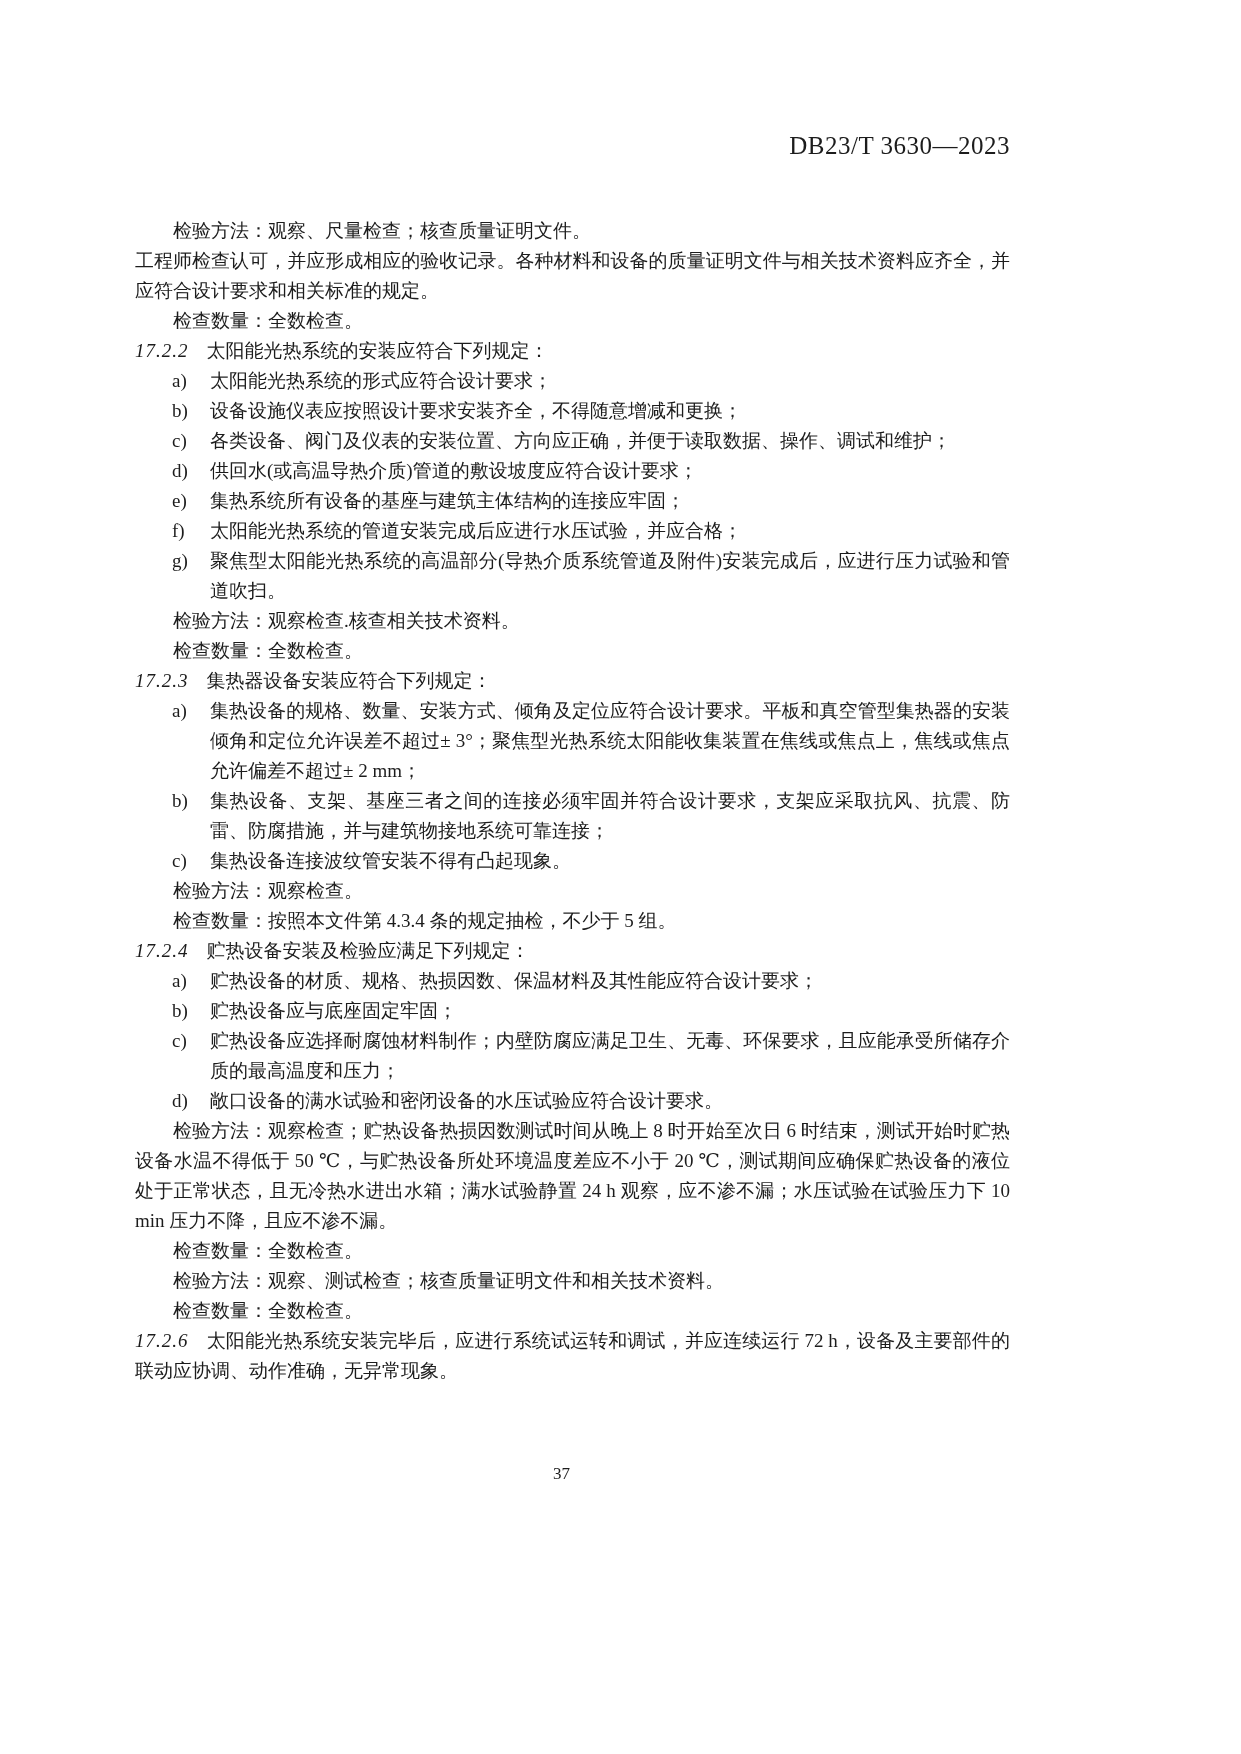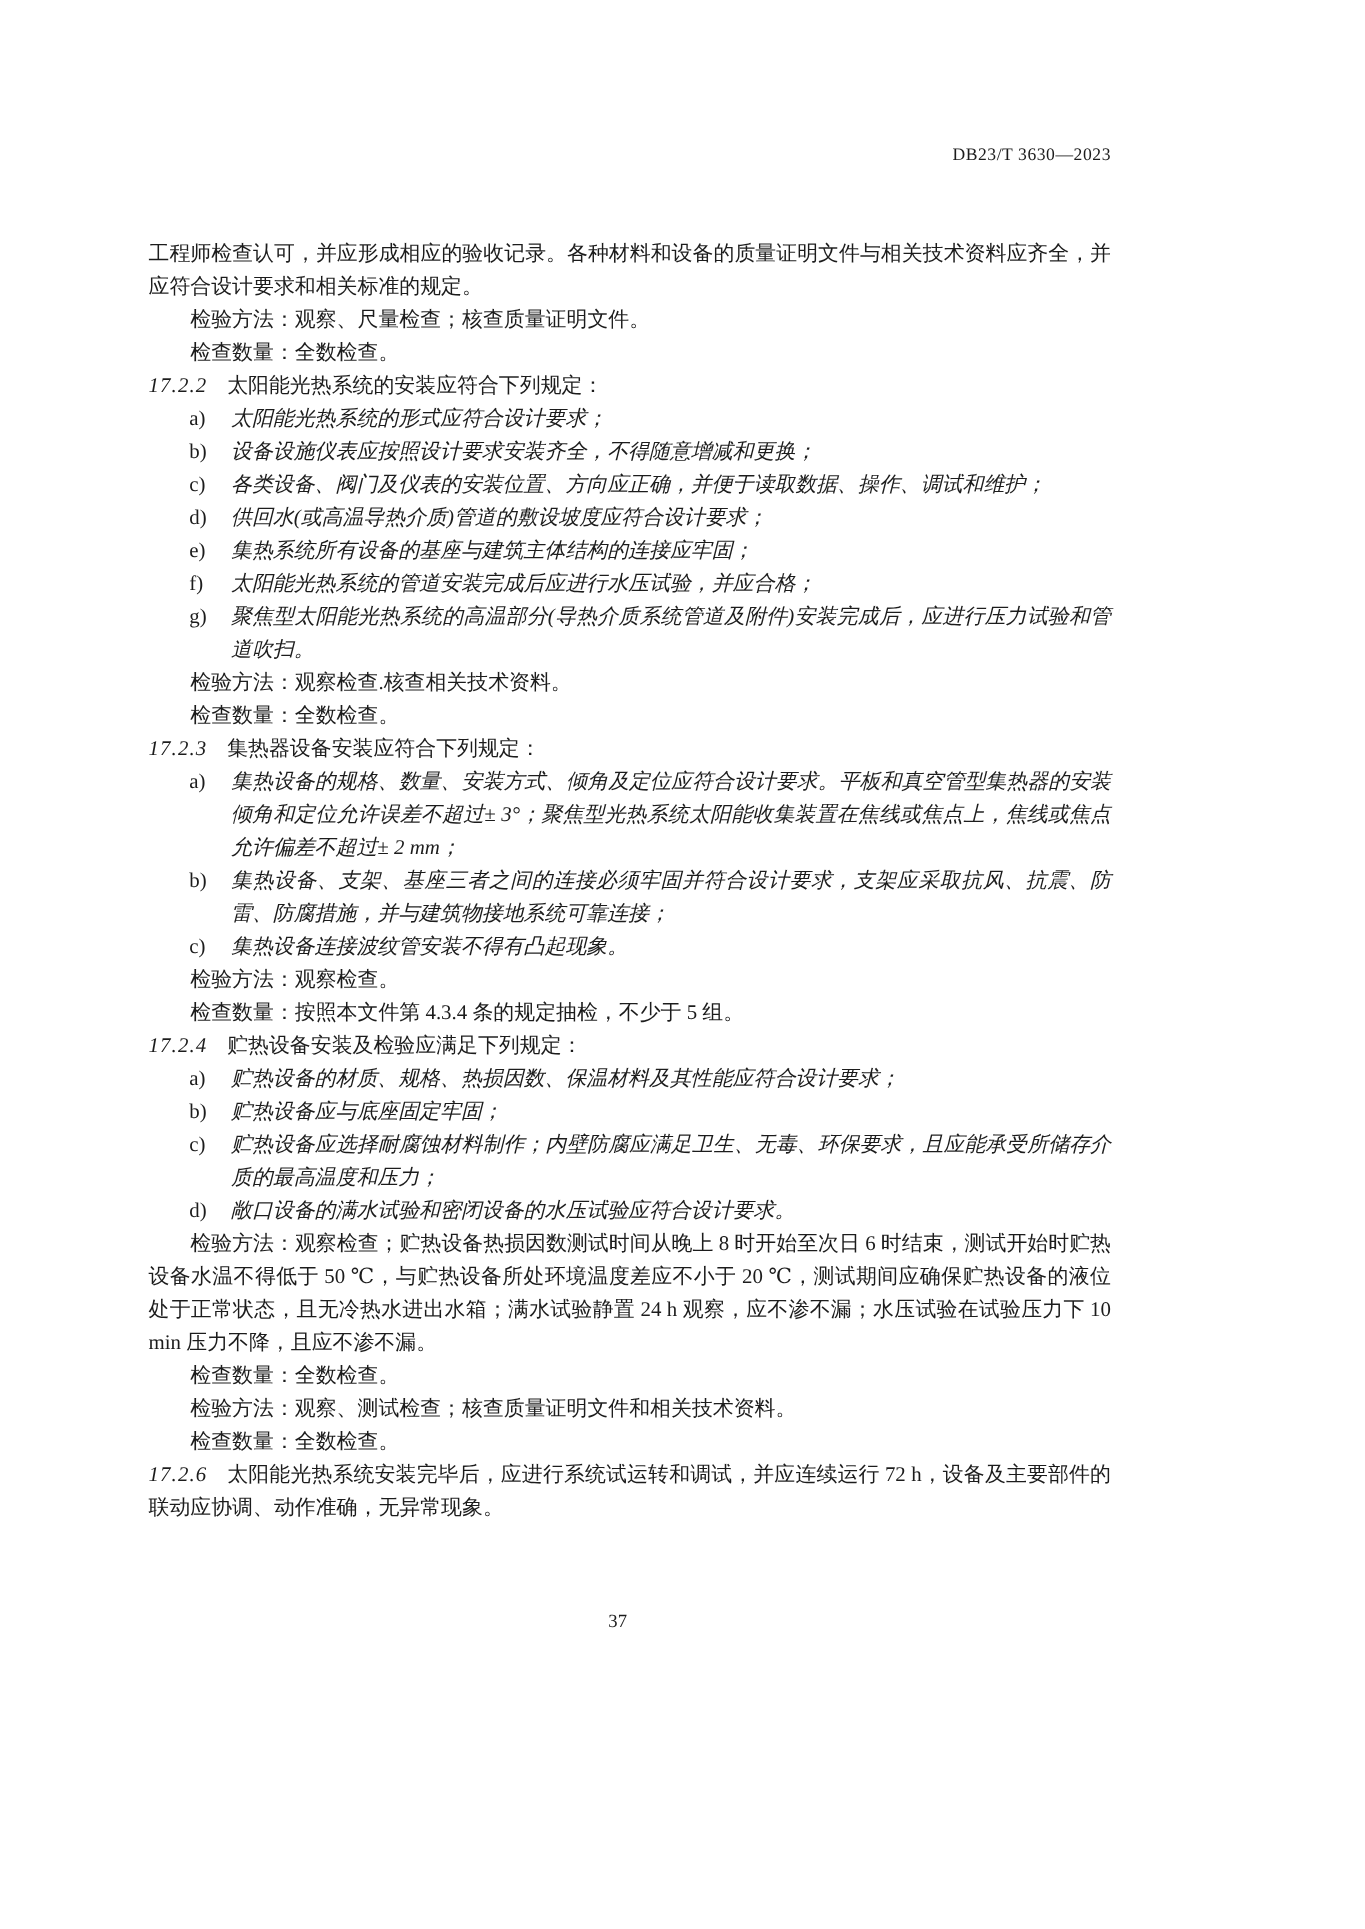--- a/index.html
+++ b/index.html
@@ -22,7 +22,7 @@
     left: 135px;
     right: 231px;
     text-align: right;
-    font-size: 16px;
+    font-size: 25px;
     letter-spacing: 0.5px;
   }
   .doc-content {

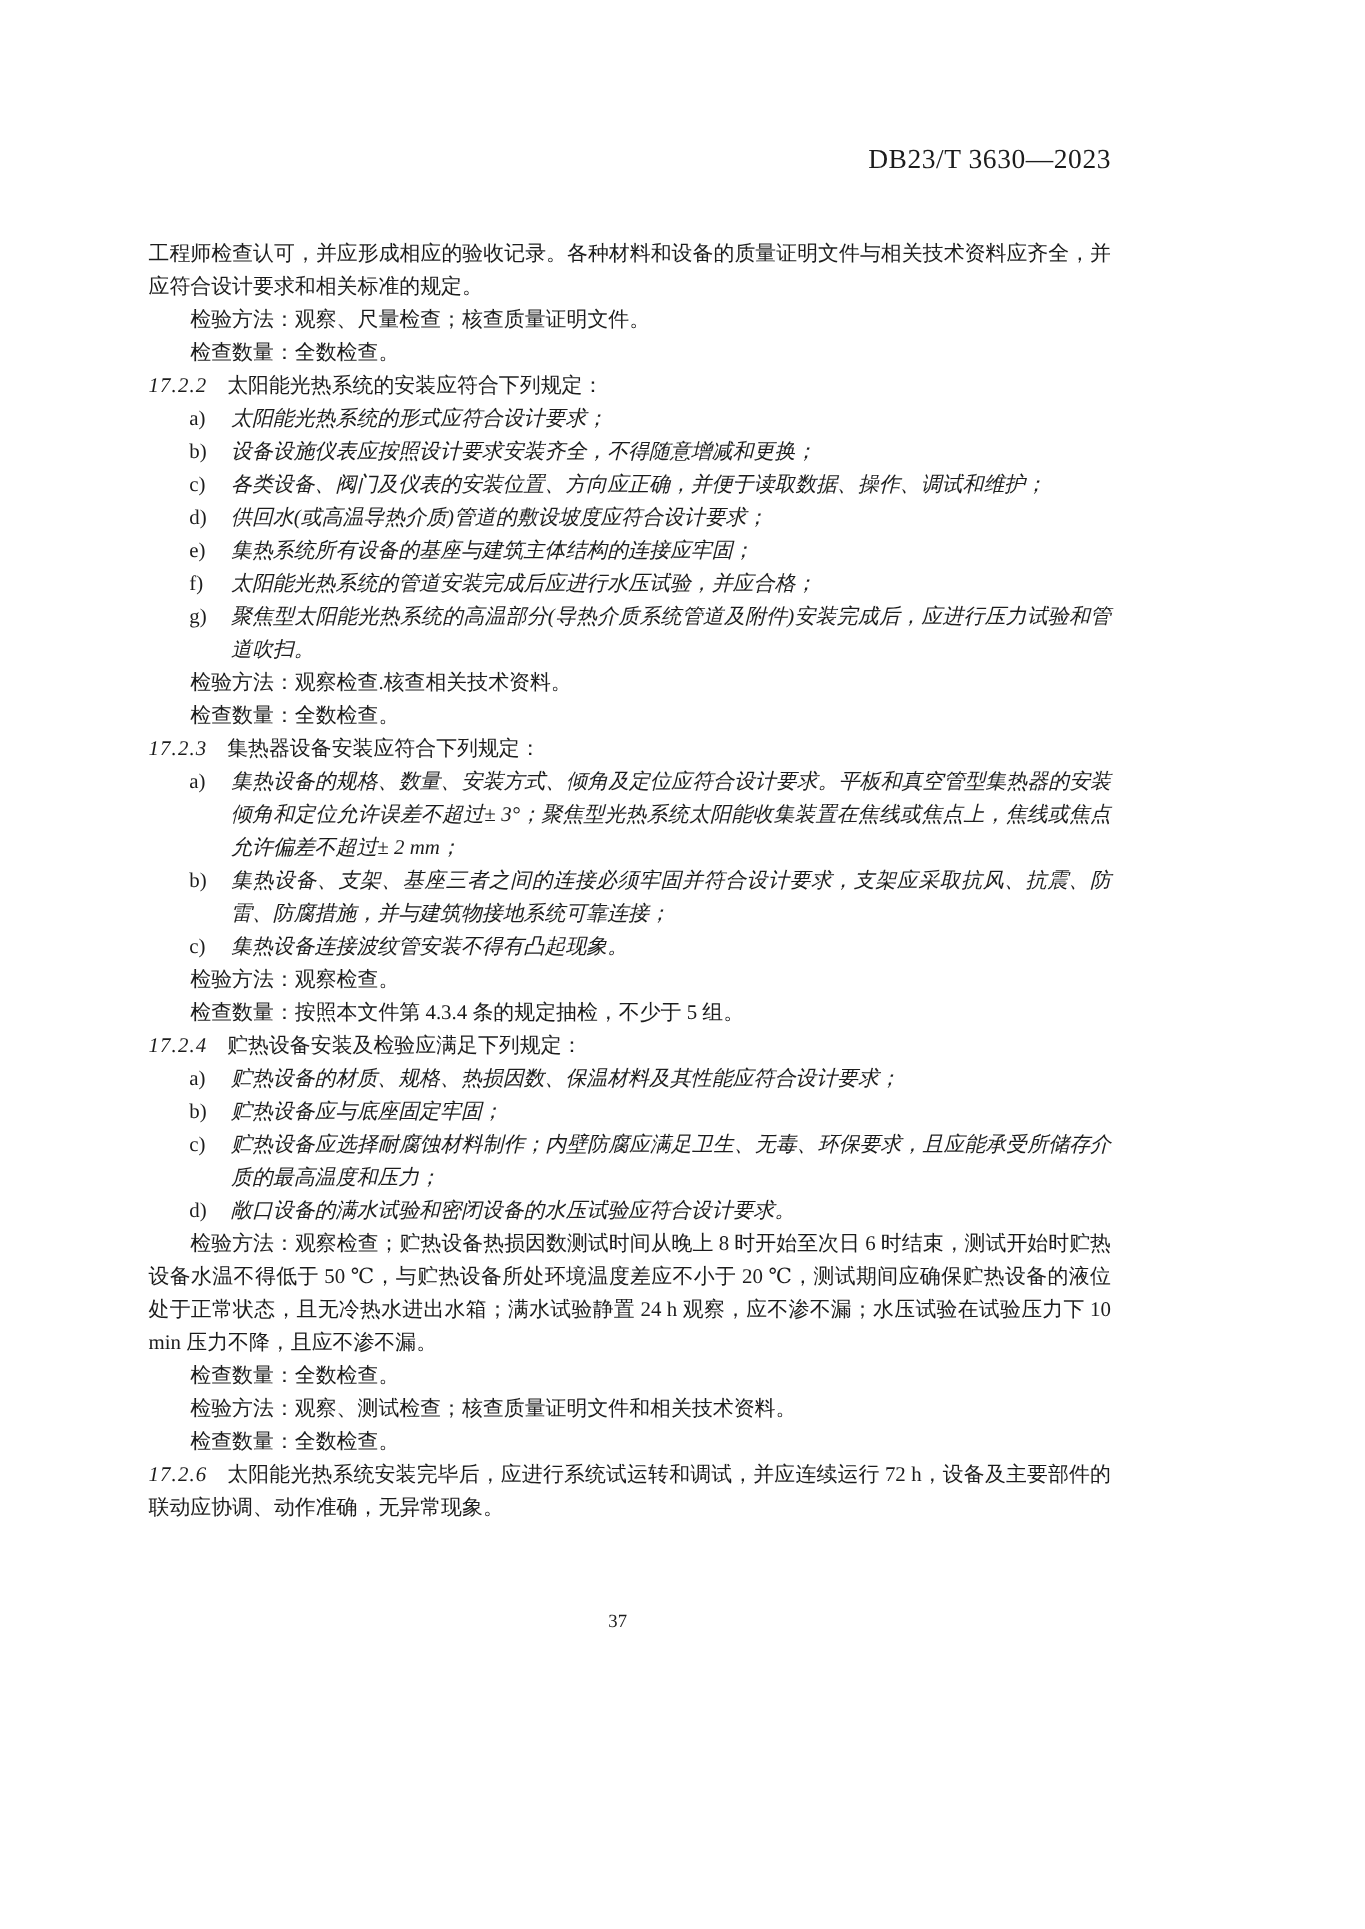--- a/index.html
+++ b/index.html
@@ -76,8 +76,8 @@
   </div>
 
   <div class="doc-content">
+      <div class="block method">检验方法：观察、尺量检查；核查质量证明文件。</div>
       <div class="block body">工程师检查认可，并应形成相应的验收记录。各种材料和设备的质量证明文件与相关技术资料应齐全，并应符合设计要求和相关标准的规定。</div>
-      <div class="block method">检验方法：观察、尺量检查；核查质量证明文件。</div>
       <div class="block method">检查数量：全数检查。</div>
       <div class="block clause"><span class="clause-num">17.2.2</span><span class="clause-text">太阳能光热系统的安装应符合下列规定：</span></div>
       <div class="block item">

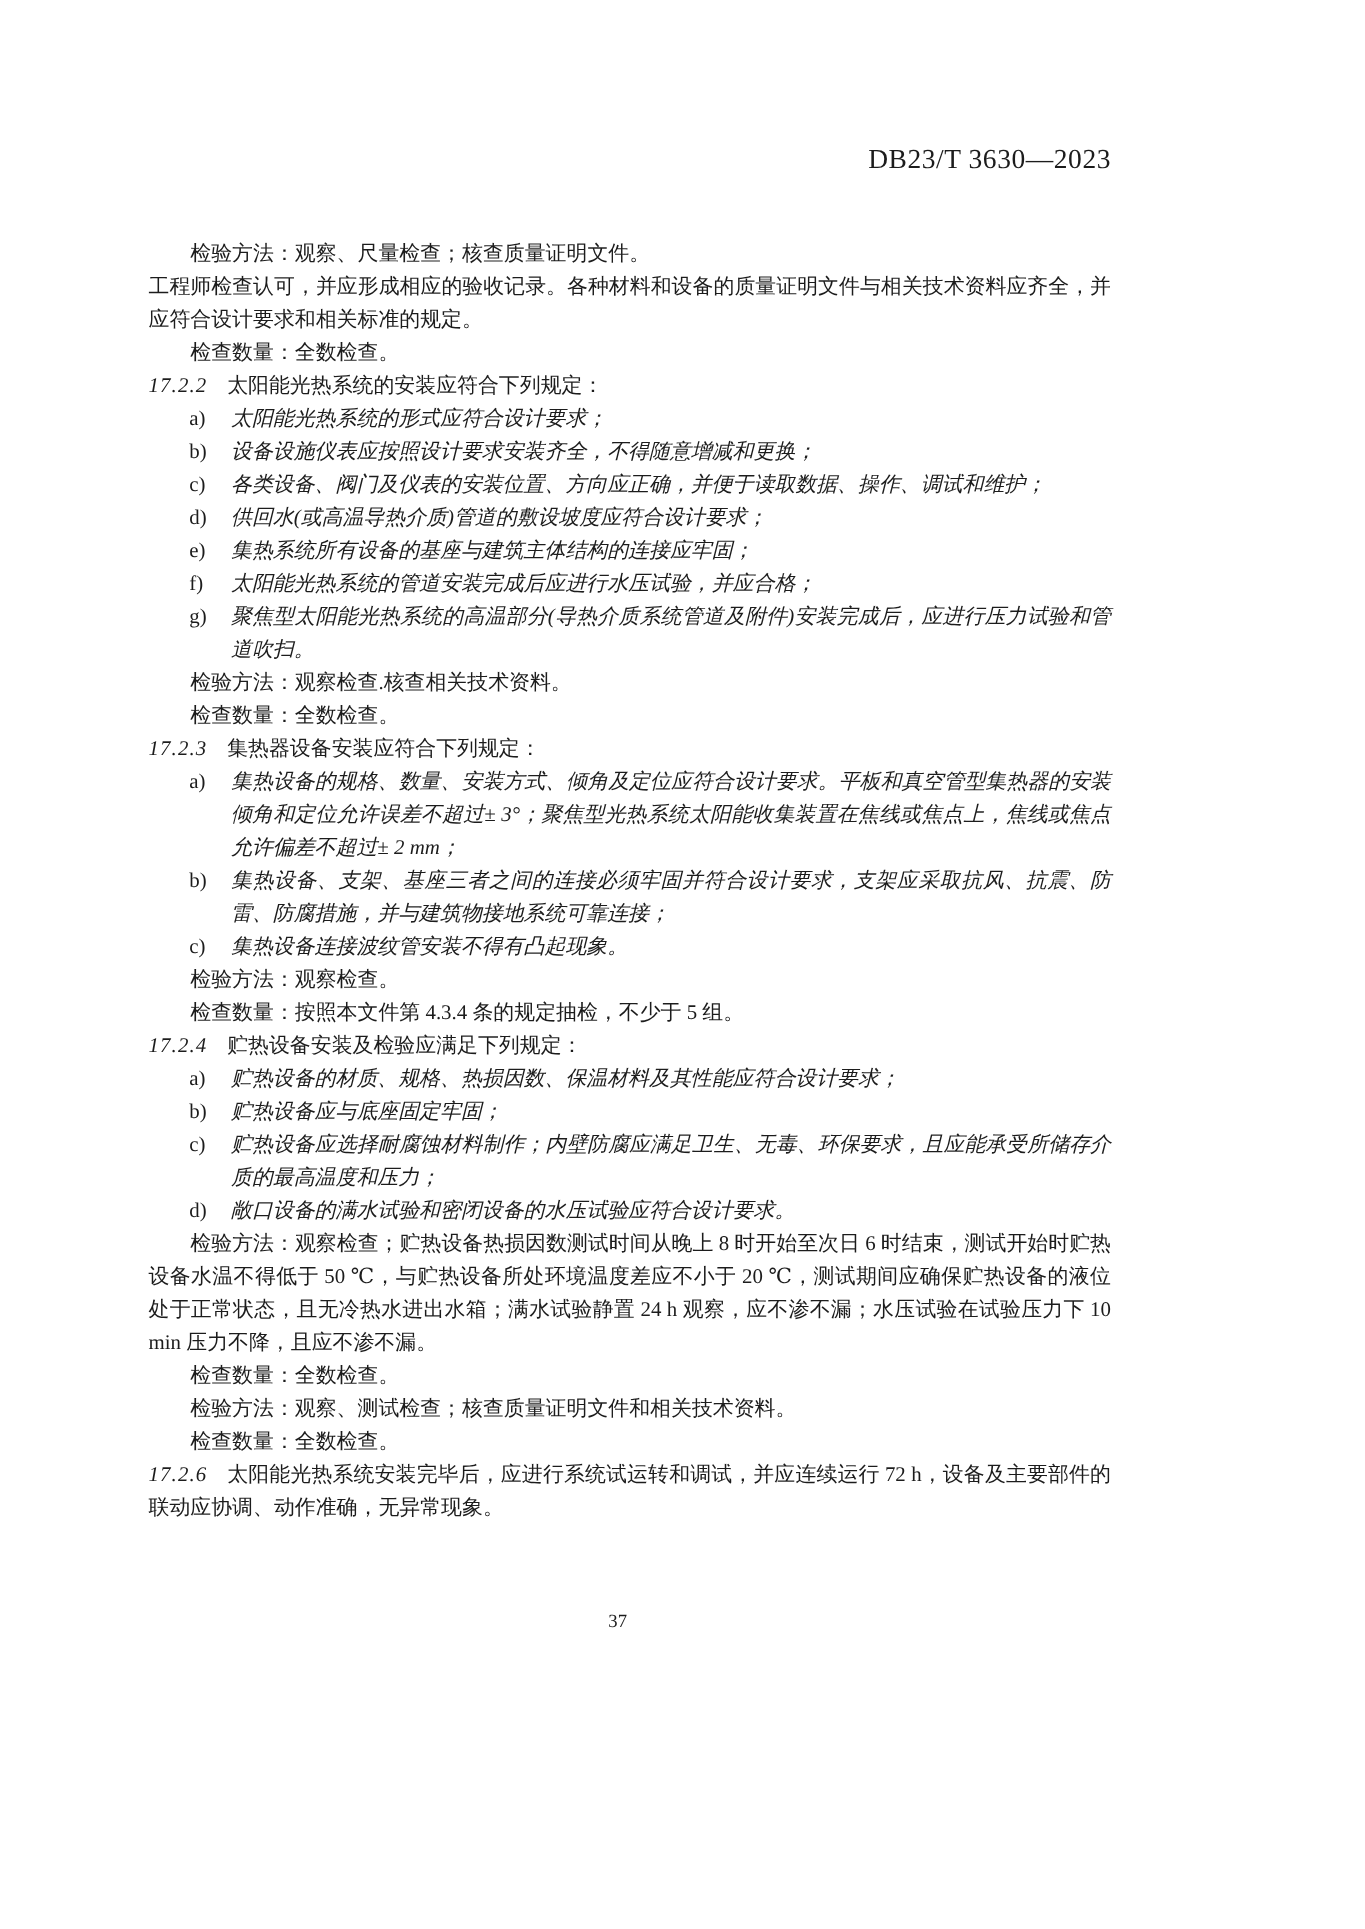--- a/index.html
+++ b/index.html
@@ -56,7 +56,6 @@
   }
   .item-text {
     flex: 1;
-    font-style: italic;
   }
   .doc-footer {
     position: absolute;

